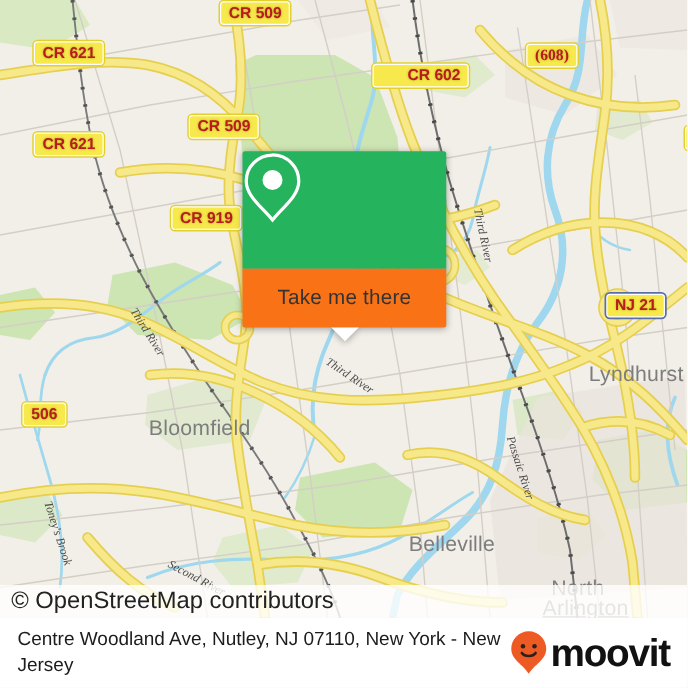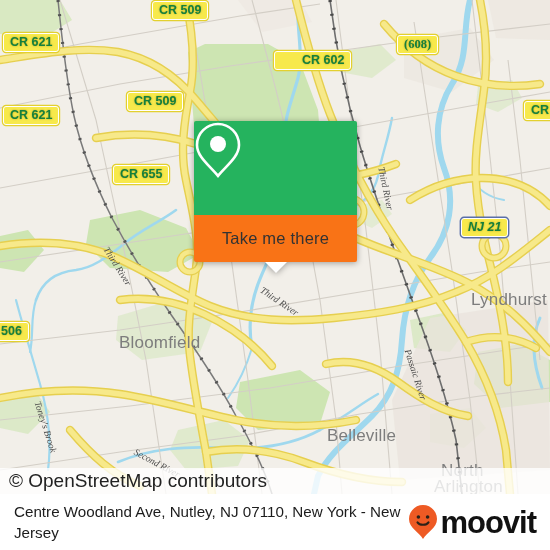--- a/index.html
+++ b/index.html
@@ -19,11 +19,11 @@
 
   
   .shield{position:absolute;background:#F7E94B;border:1.4px solid #fff;
-          border-radius:3px;color:#15803d;font-size:12.5px;font-weight:bold;
+          border-radius:3px;color:#b91c1c;font-size:12.5px;font-weight:bold;
           padding:1px 6px 2px 6px;white-space:nowrap;
           box-shadow:0 0 0 1.2px #E3D02F;
           text-shadow:0 0 2px rgba(120,100,0,.55);
-          font-family:"Liberation Sans",sans-serif;line-height:14px;}
+          font-family:"Liberation Sans",sans-serif;line-height:14px;margin-left:24px;}
   .shield.nj{box-shadow:0 0 0 1.4px #5a6fa8;}
 
   

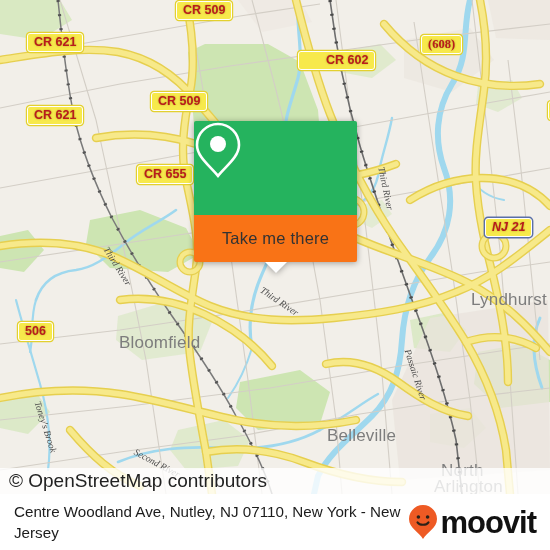--- a/index.html
+++ b/index.html
@@ -224,7 +224,7 @@
     <div class="shield" style="left:127px;top:92px;">CR 509</div>
     <div class="shield" style="left:3px;top:106px;">CR 621</div>
     <div class="shield" style="left:524px;top:101px;">CR 5</div>
-    <div class="shield" style="left:113px;top:165px;">CR 655</div>
+    <div class="shield" style="left:113px;top:165px;">CR 919</div>
     <div class="shield nj" style="left:461px;top:218px;font-style:italic;">NJ 21</div>
     <div class="shield" style="left:-6px;top:322px;">506</div>
 

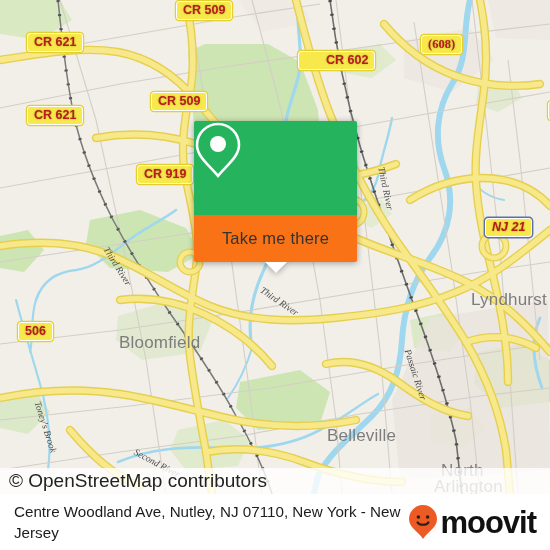--- a/index.html
+++ b/index.html
@@ -225,7 +225,7 @@
     <div class="shield" style="left:3px;top:106px;">CR 621</div>
     <div class="shield" style="left:524px;top:101px;">CR 5</div>
     <div class="shield" style="left:113px;top:165px;">CR 919</div>
-    <div class="shield nj" style="left:461px;top:218px;font-style:italic;">NJ 21</div>
+    <div class="shield nj" style="left:461px;top:235px;">NJ 21</div>
     <div class="shield" style="left:-6px;top:322px;">506</div>
 
     <div id="popup">

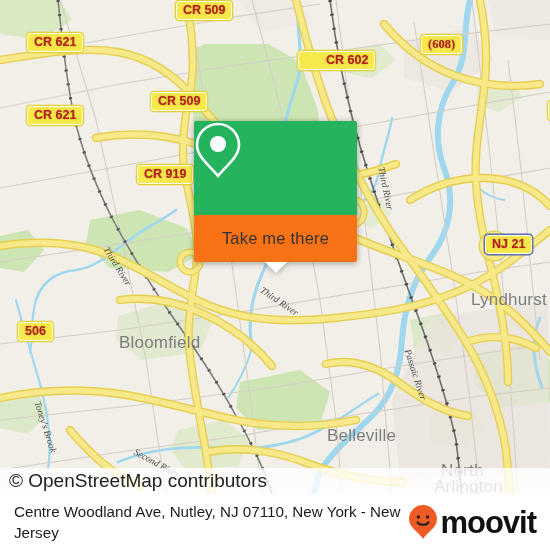--- a/index.html
+++ b/index.html
@@ -208,7 +208,7 @@
     <div class="place" style="left:119px;top:334px;">Bloomfield</div>
     <div class="place" style="left:327px;top:427px;">Belleville</div>
     <div class="place" style="left:441px;top:462px;">North</div>
-    <div class="place" style="left:434px;top:478px;">Arlington</div>
+    <div class="place" style="left:434px;top:478px;text-decoration:underline;">Arlington</div>
 
     <div class="river" style="left:110px;top:245px;transform:rotate(58deg);transform-origin:0 0;">Third River</div>
     <div class="river" style="left:264px;top:285px;transform:rotate(34deg);transform-origin:0 0;">Third River</div>

